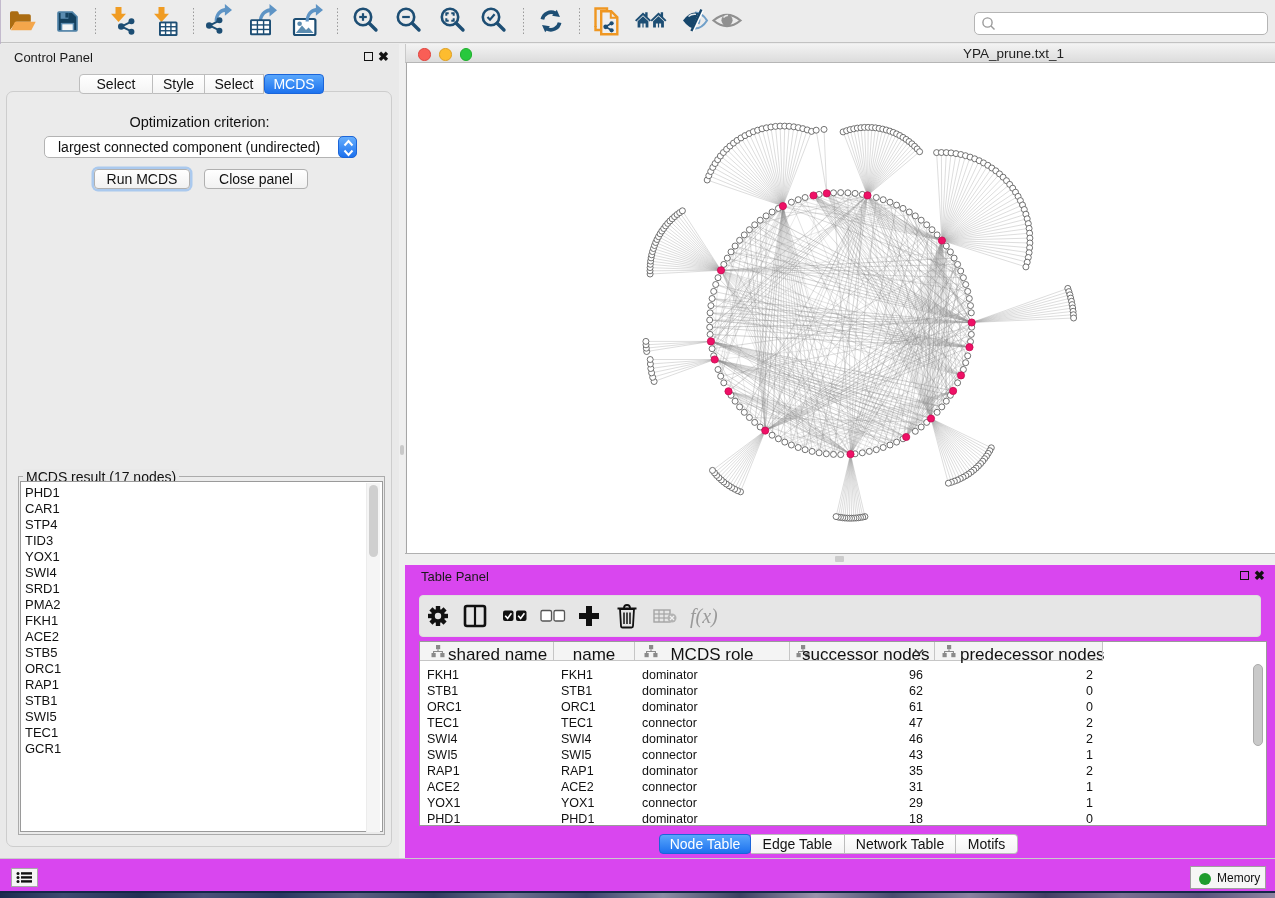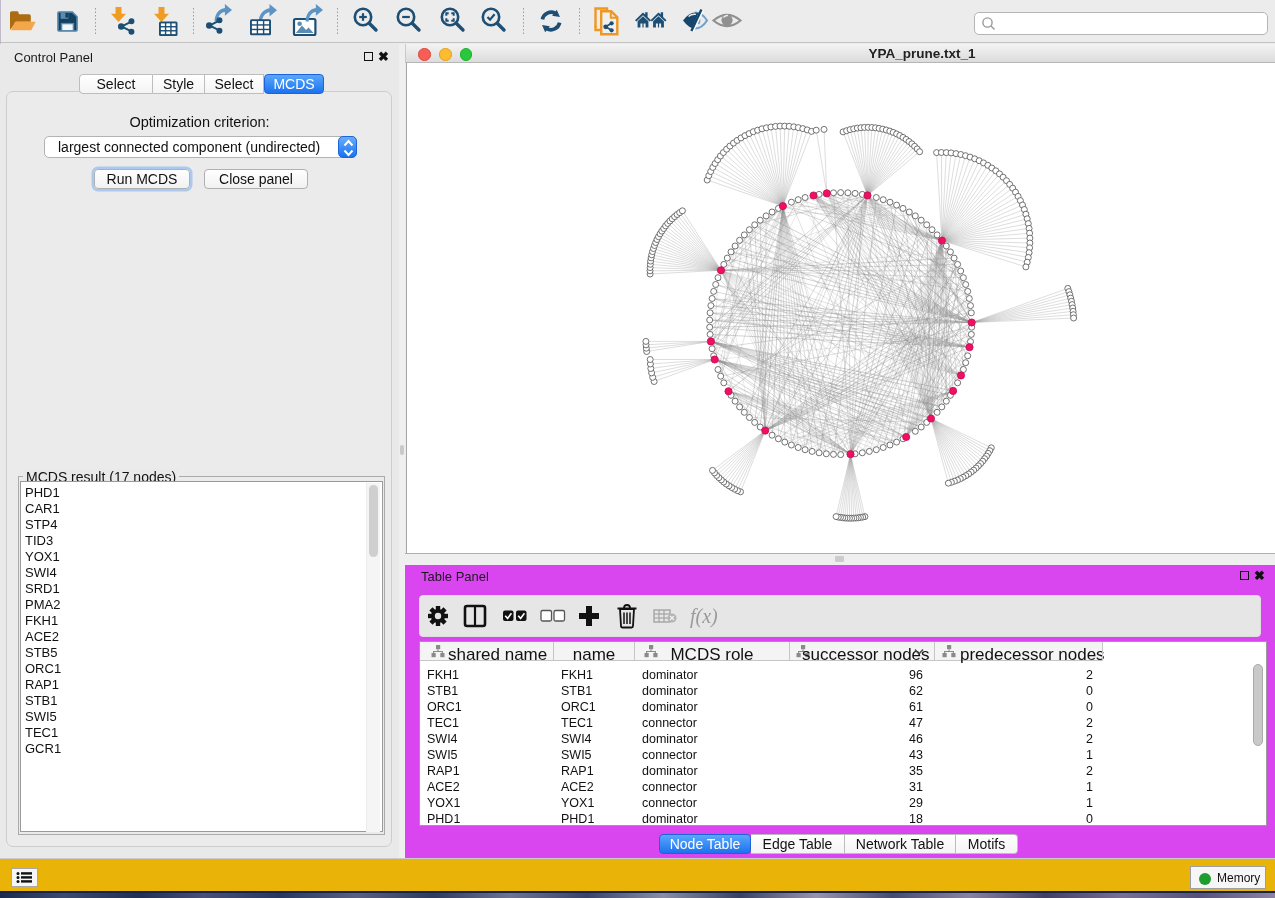--- a/index.html
+++ b/index.html
@@ -267,7 +267,7 @@
     <div class="tl" style="left:12px;background:#f95e56;border:0.5px solid #e0443e"></div>
     <div class="tl" style="left:33px;background:#fdbc2f;border:0.5px solid #dfa023"></div>
     <div class="tl" style="left:53.5px;background:#28c83d;border:0.5px solid #1eaf2c"></div>
-    <div class="abs" style="left:366px;top:2px;width:300px;text-align:center;font-size:13.5px;font-weight:bold;color:#222">YPA_prune.txt_1</div>
+    <div class="abs" style="left:358px;top:2px;width:300px;text-align:right;font-size:13.5px;font-weight:normal;color:#222">YPA_prune.txt_1</div>
   </div>
   <div id="netcanvas"><svg width="870" height="491" viewBox="0 0 870 491">
 <g stroke="#8a8a8a" stroke-width="0.7">

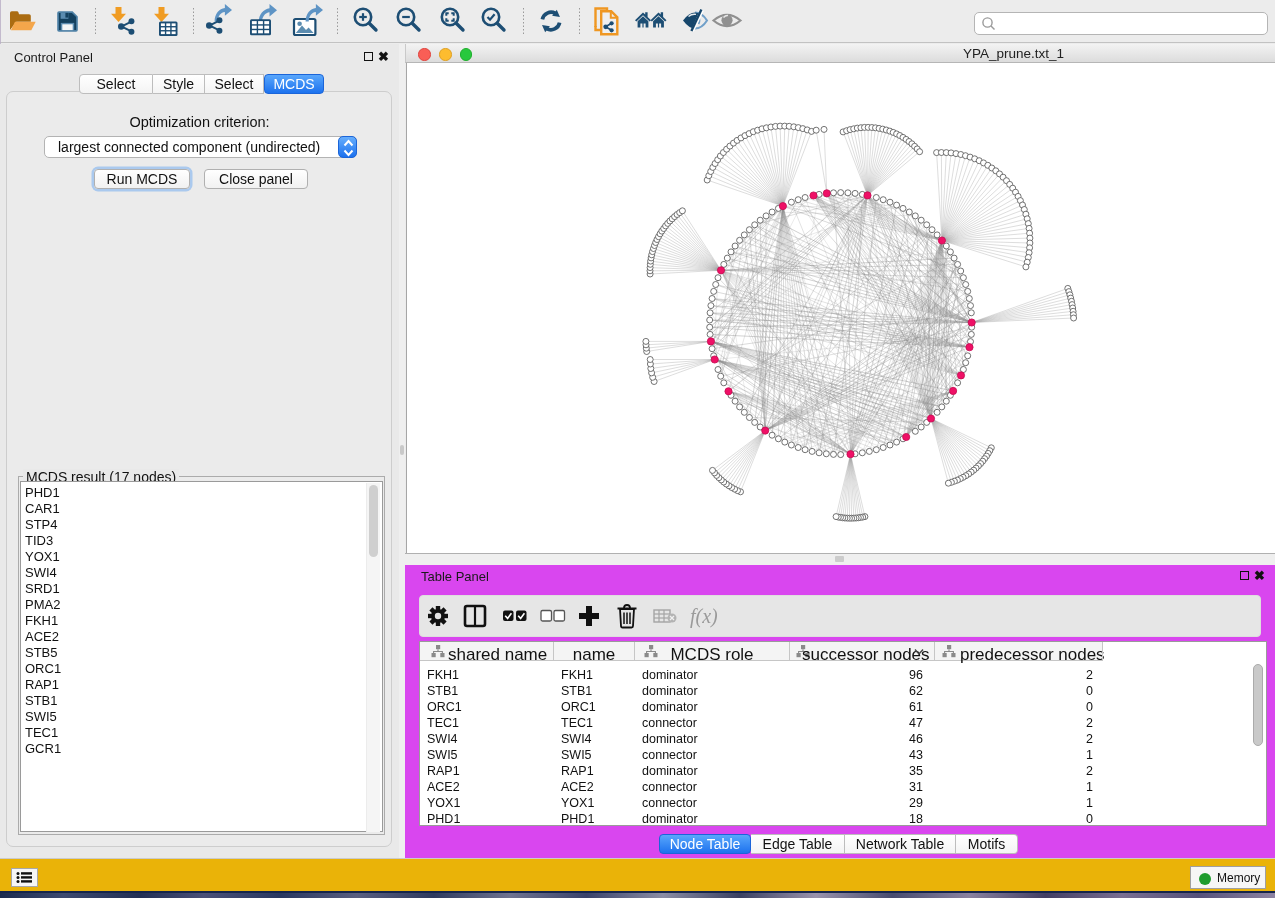--- a/index.html
+++ b/index.html
@@ -42,7 +42,7 @@
 .trow .num{text-align:right}
 #tscroll{position:absolute;right:3px;top:22px;width:10px;height:82px;background:#c9c9c9;border:1px solid #ababab;border-radius:5px}
 .btabs{position:absolute;display:flex;height:32px}
-#statusbar{position:absolute;left:0;top:858px;width:1275px;height:40px;background:#eab308;border-top:1px solid #cbcbcb}
+#statusbar{position:absolute;left:0;top:858px;width:1275px;height:40px;background:#d946ef;border-top:1px solid #cbcbcb}
 #listbtn{position:absolute;left:11px;top:9px;width:27px;height:19px;background:#f6f6f6;border:1px solid #a8a8a8}
 #membtn{position:absolute;left:1190px;top:7px;width:76px;height:23px;background:#f6f6f6;border:1px solid #9f9f9f;font-size:12px;color:#111}
 #desktop{position:absolute;left:0;top:891px;width:1275px;height:7px;background:linear-gradient(90deg,#1a2a4e 0%,#3d4a70 5%,#222f54 11%,#4a5078 16%,#283760 22%,#5a5f80 28%,#2e3a5e 34%,#6f7390 40%,#39426a 46%,#8b8da4 52%,#3a4061 58%,#9a93ac 64%,#474b6e 70%,#8a82a0 76%,#423e63 82%,#7a6f92 88%,#55517a 94%,#8e84a2 100%);border-top:2px solid #15254a}

